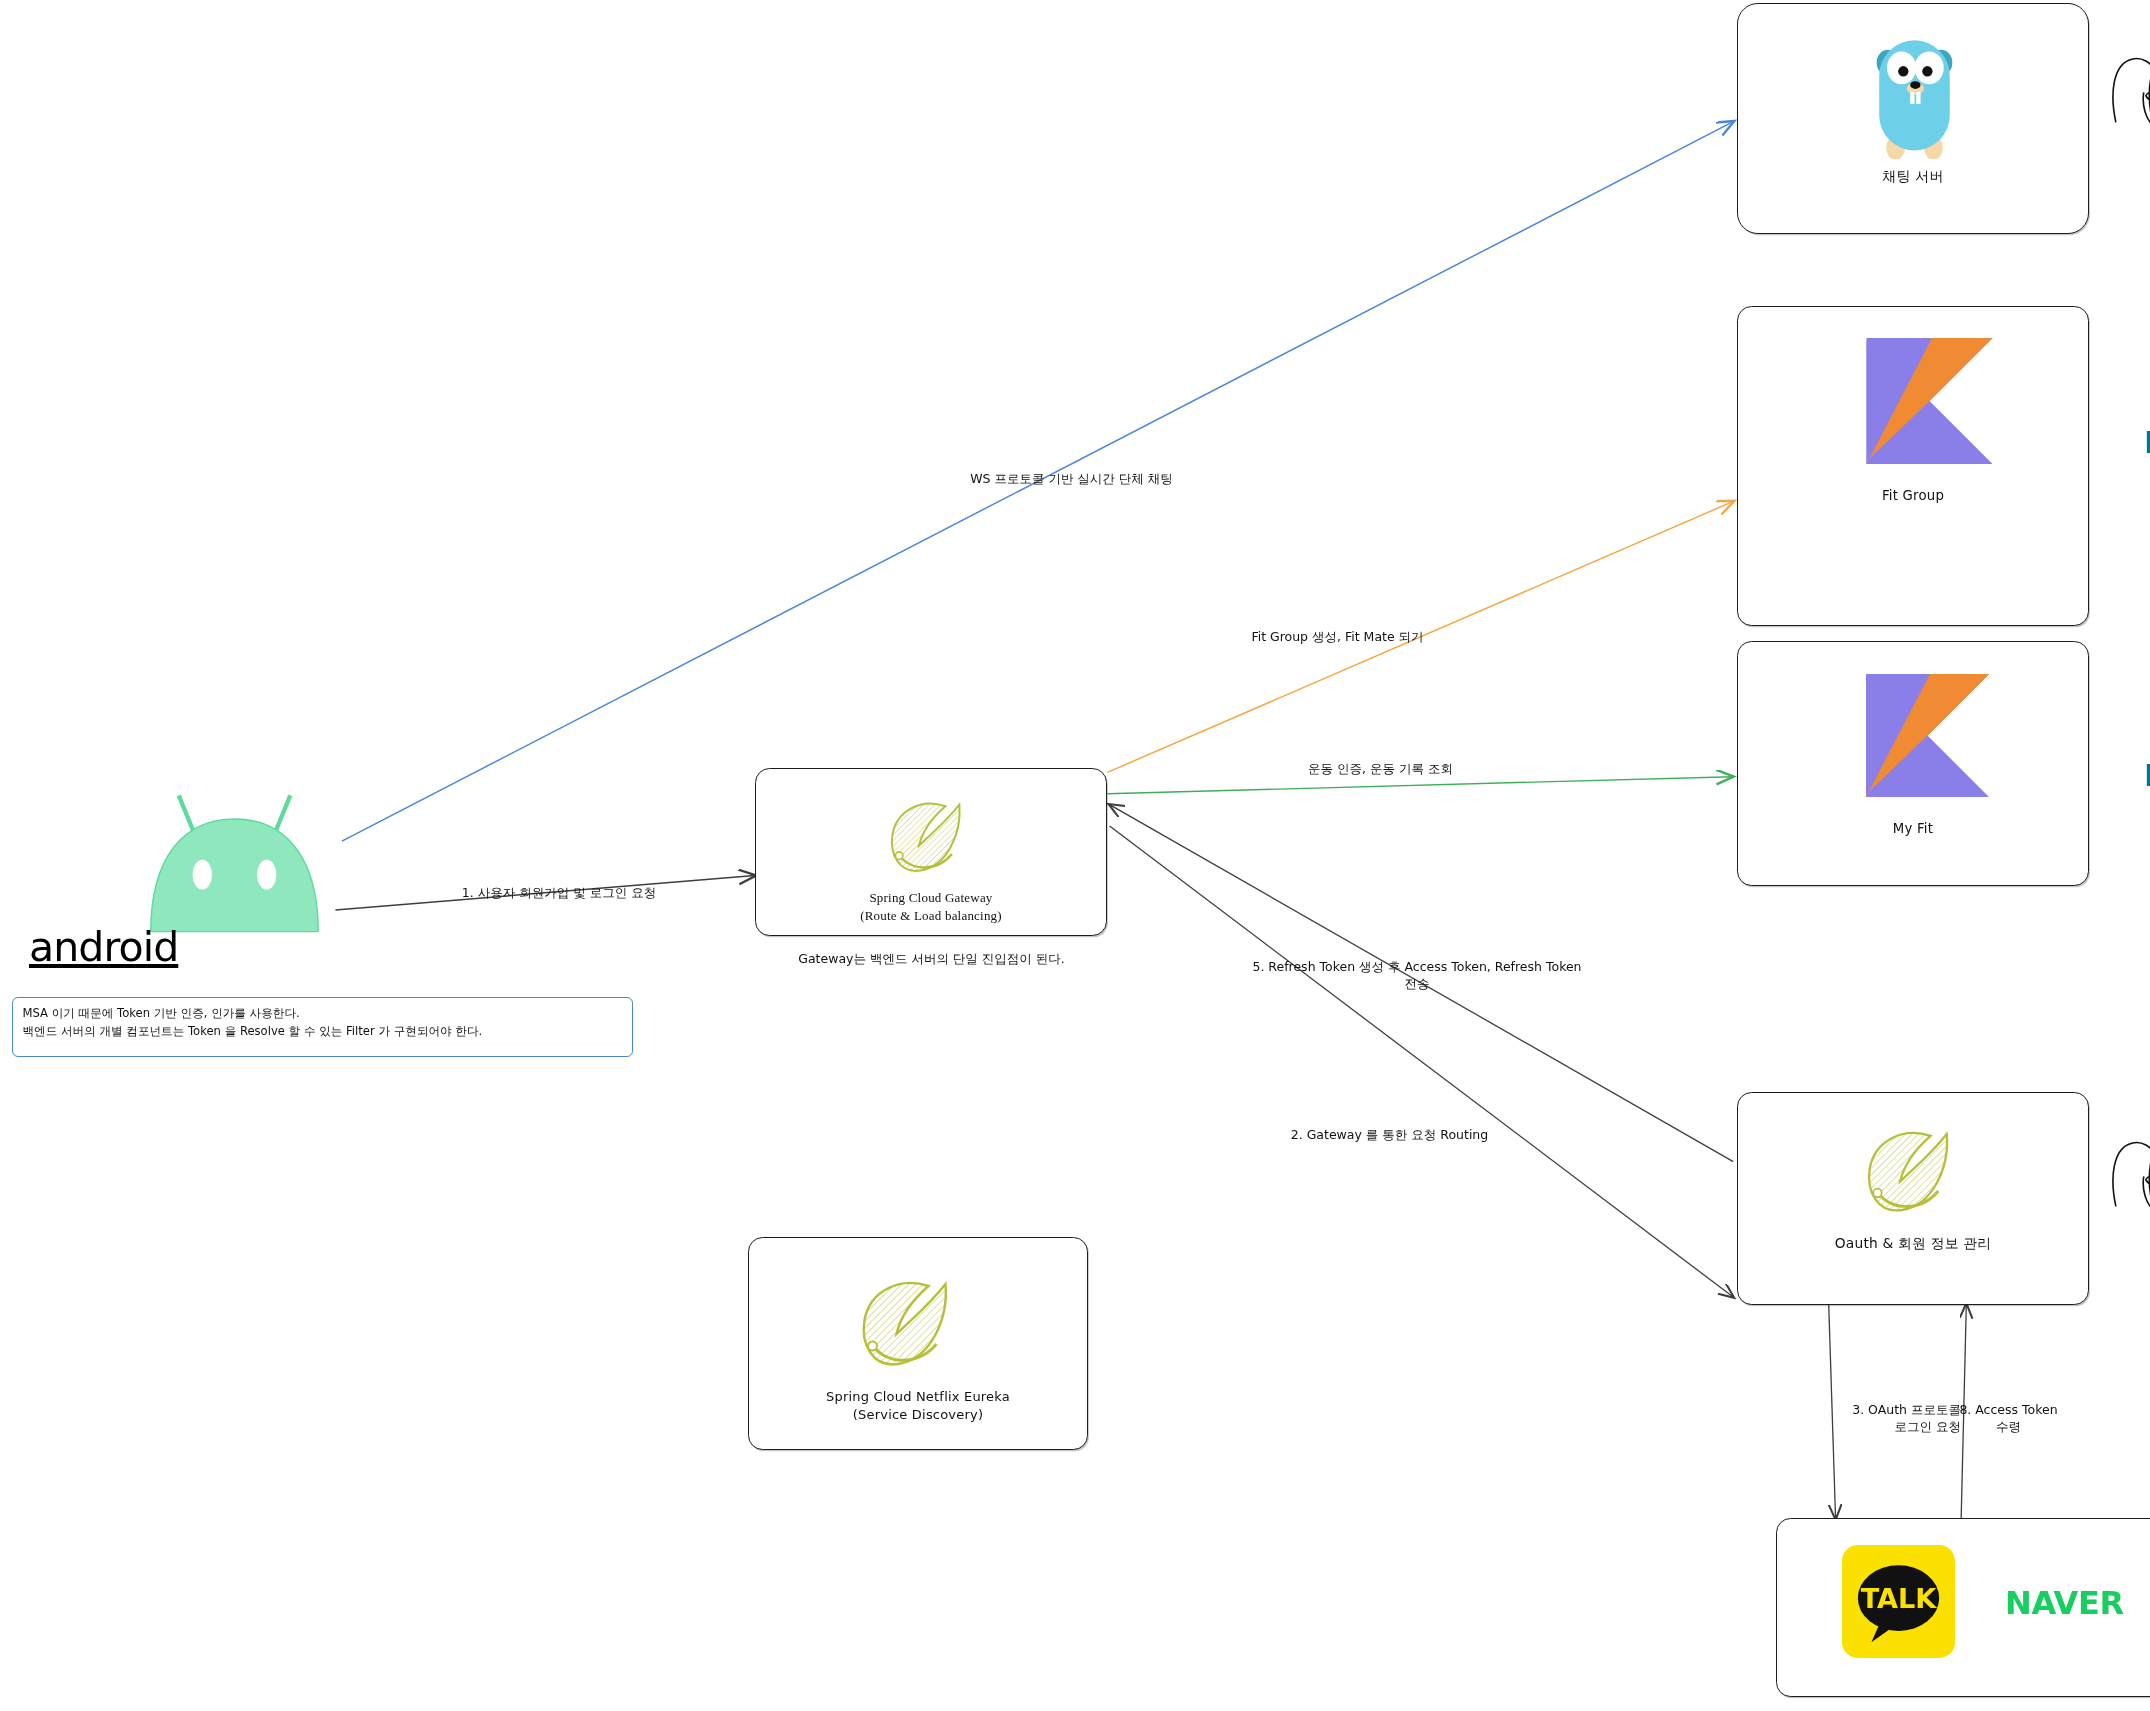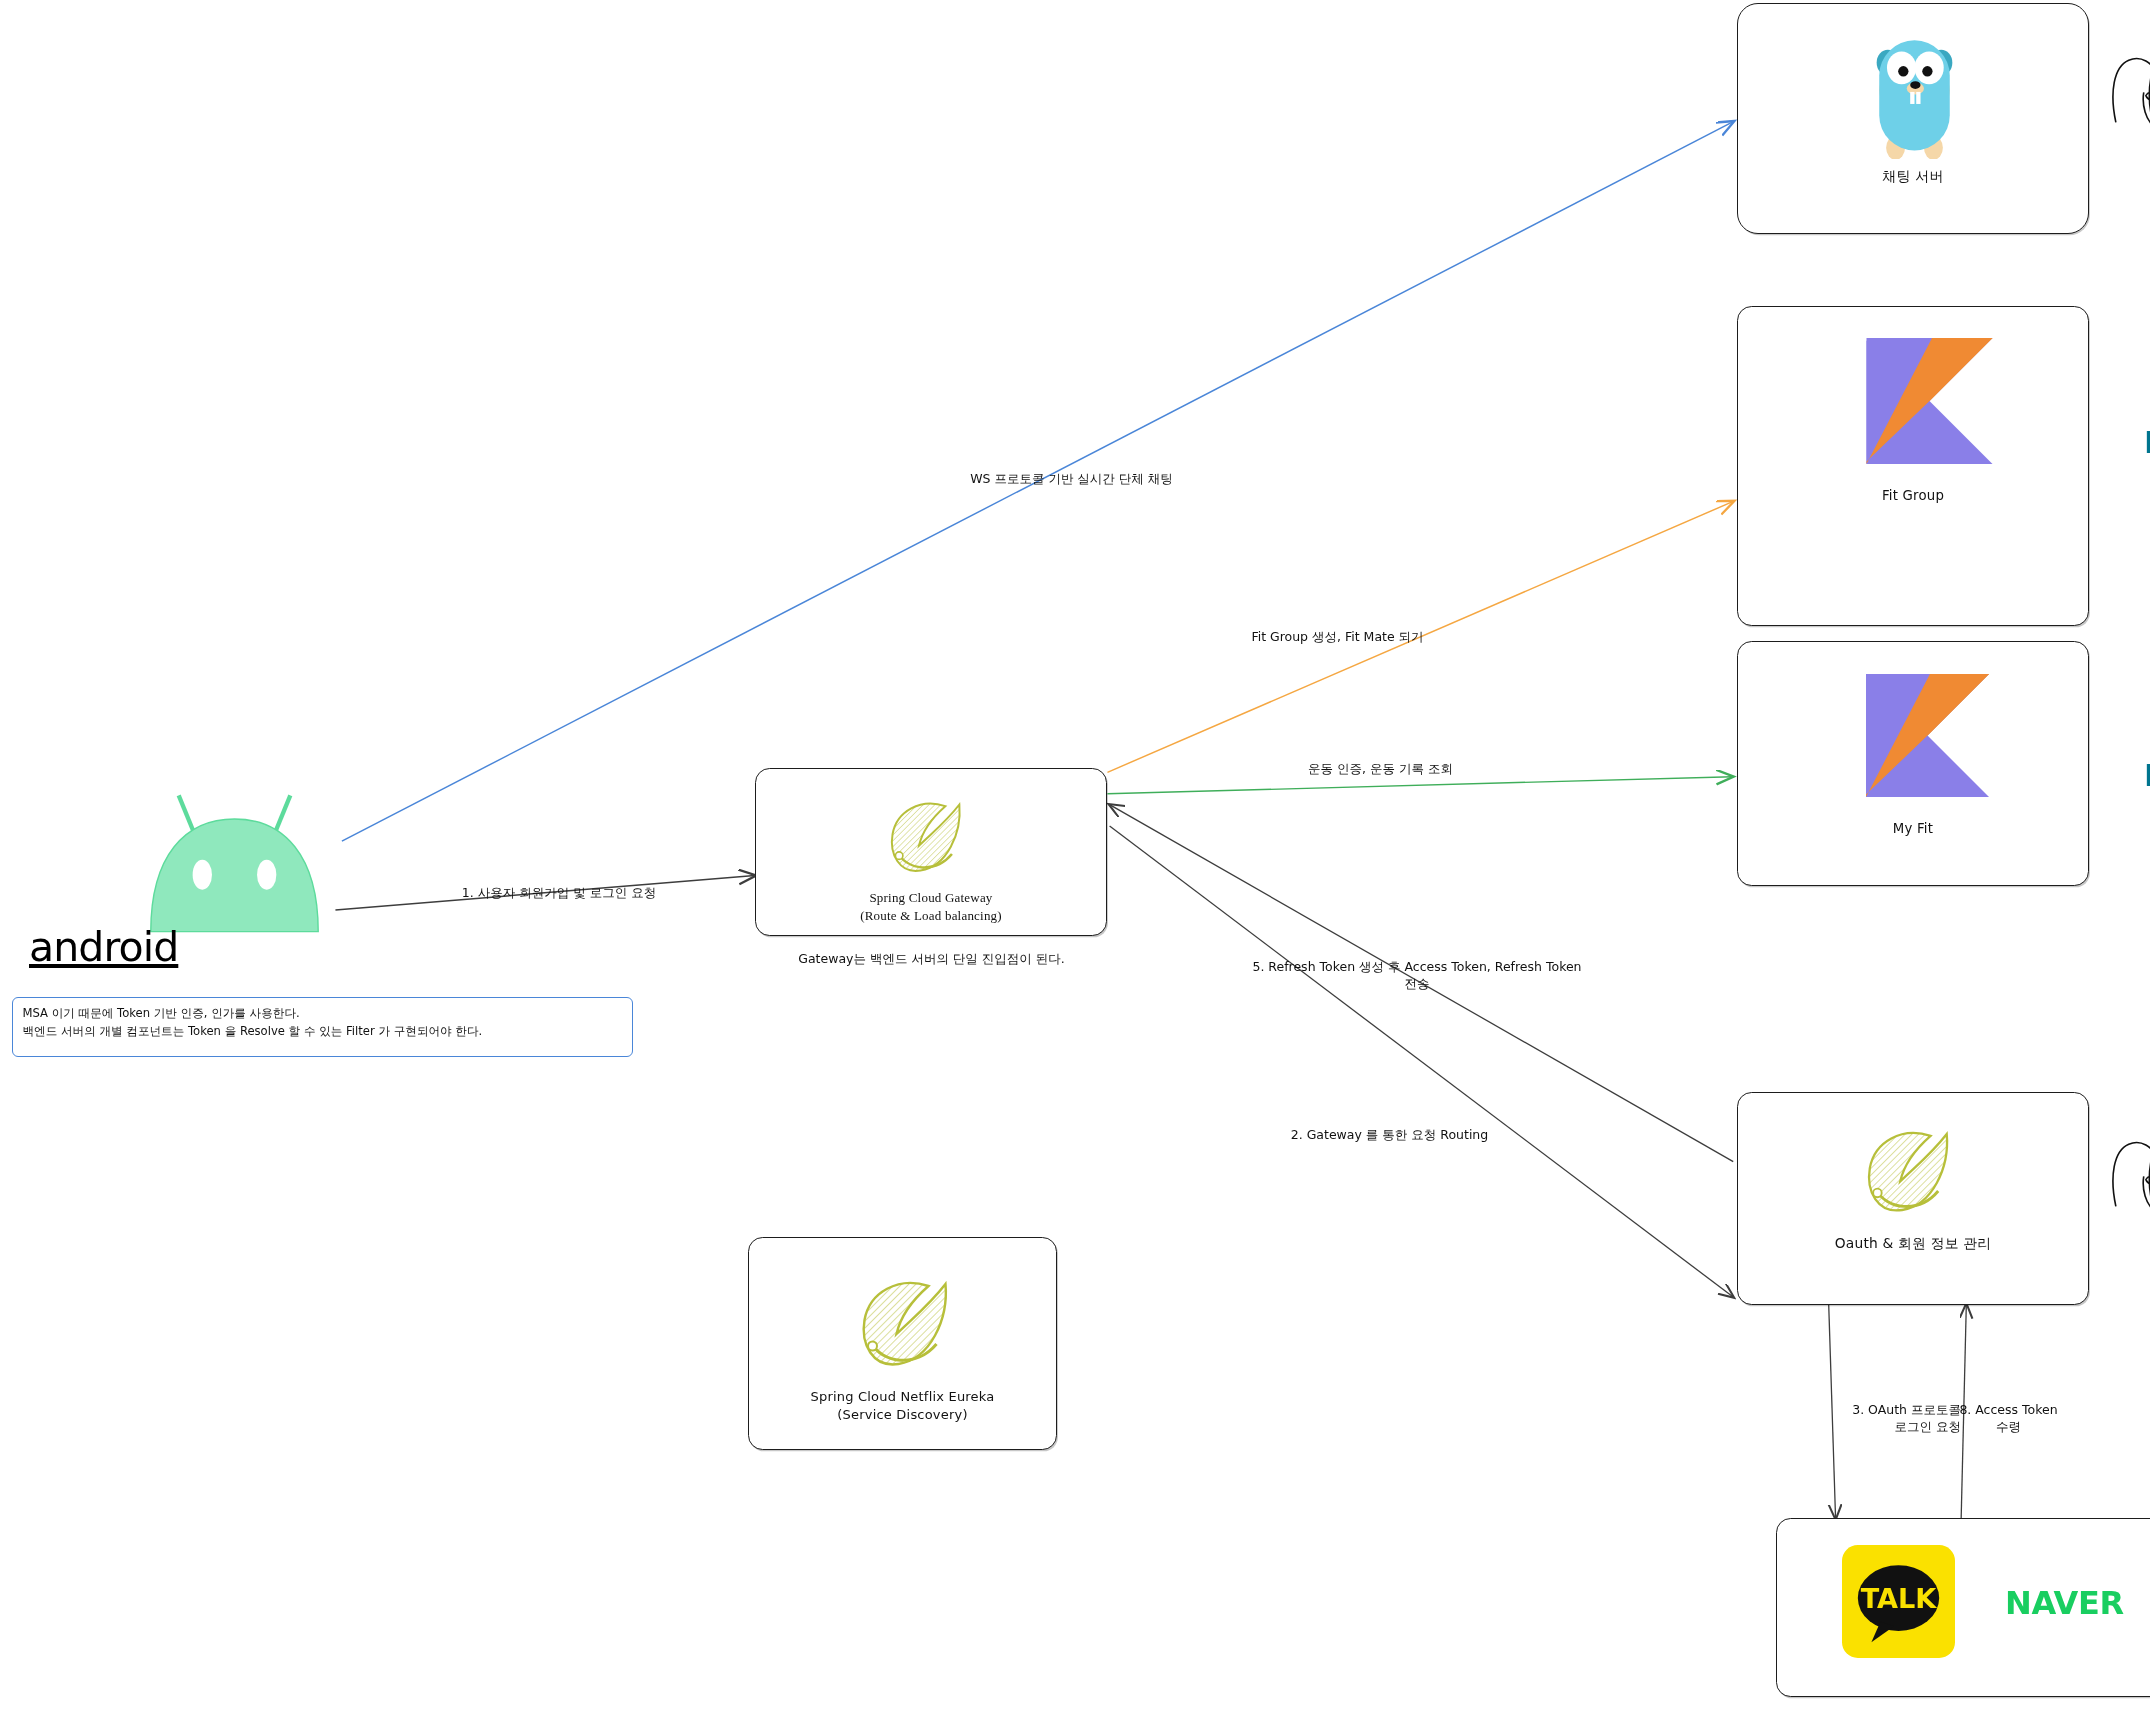--- a/index.html
+++ b/index.html
@@ -96,7 +96,7 @@
   </div>
   <div class="elabel" style="left:723px;top:951px;width:417px;">Gateway는 백엔드 서버의 단일 진입점이 된다.</div>
 
-  <div class="node" style="left:748px;top:1237px;width:309px;height:213px;">
+  <div class="node" style="left:748px;top:1237px;width:340px;height:213px;">
     <div class="logo" style="left:97px;top:26px;width:129px;height:120px;">
       <svg viewBox="0 0 120 120" width="129" height="120">
         <defs>

